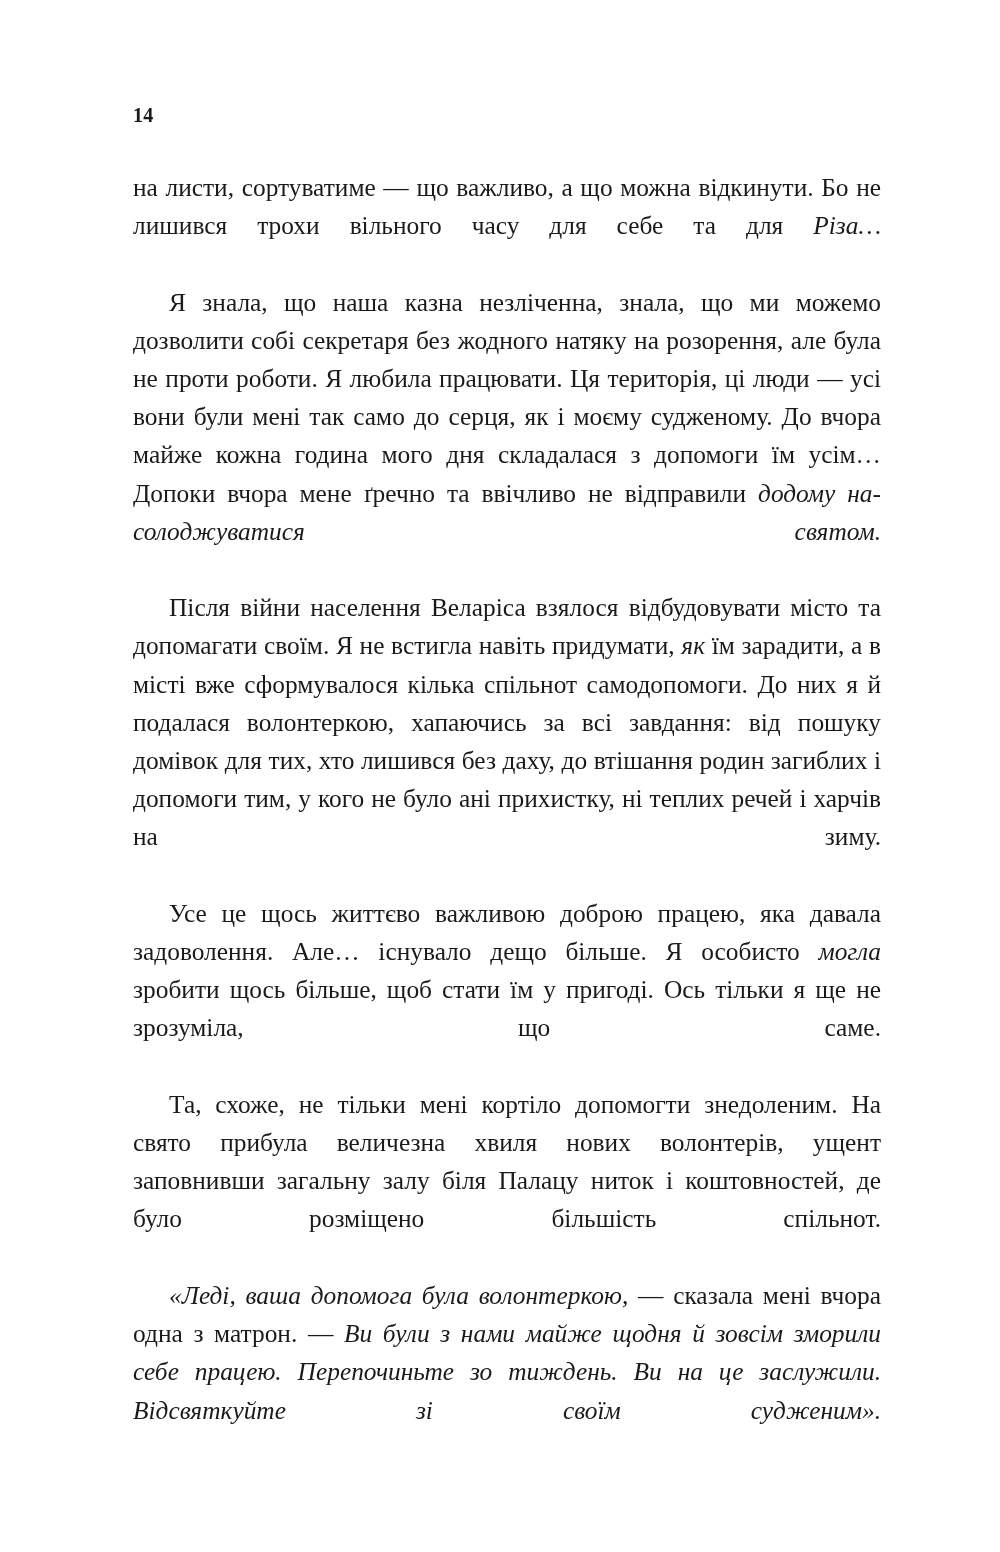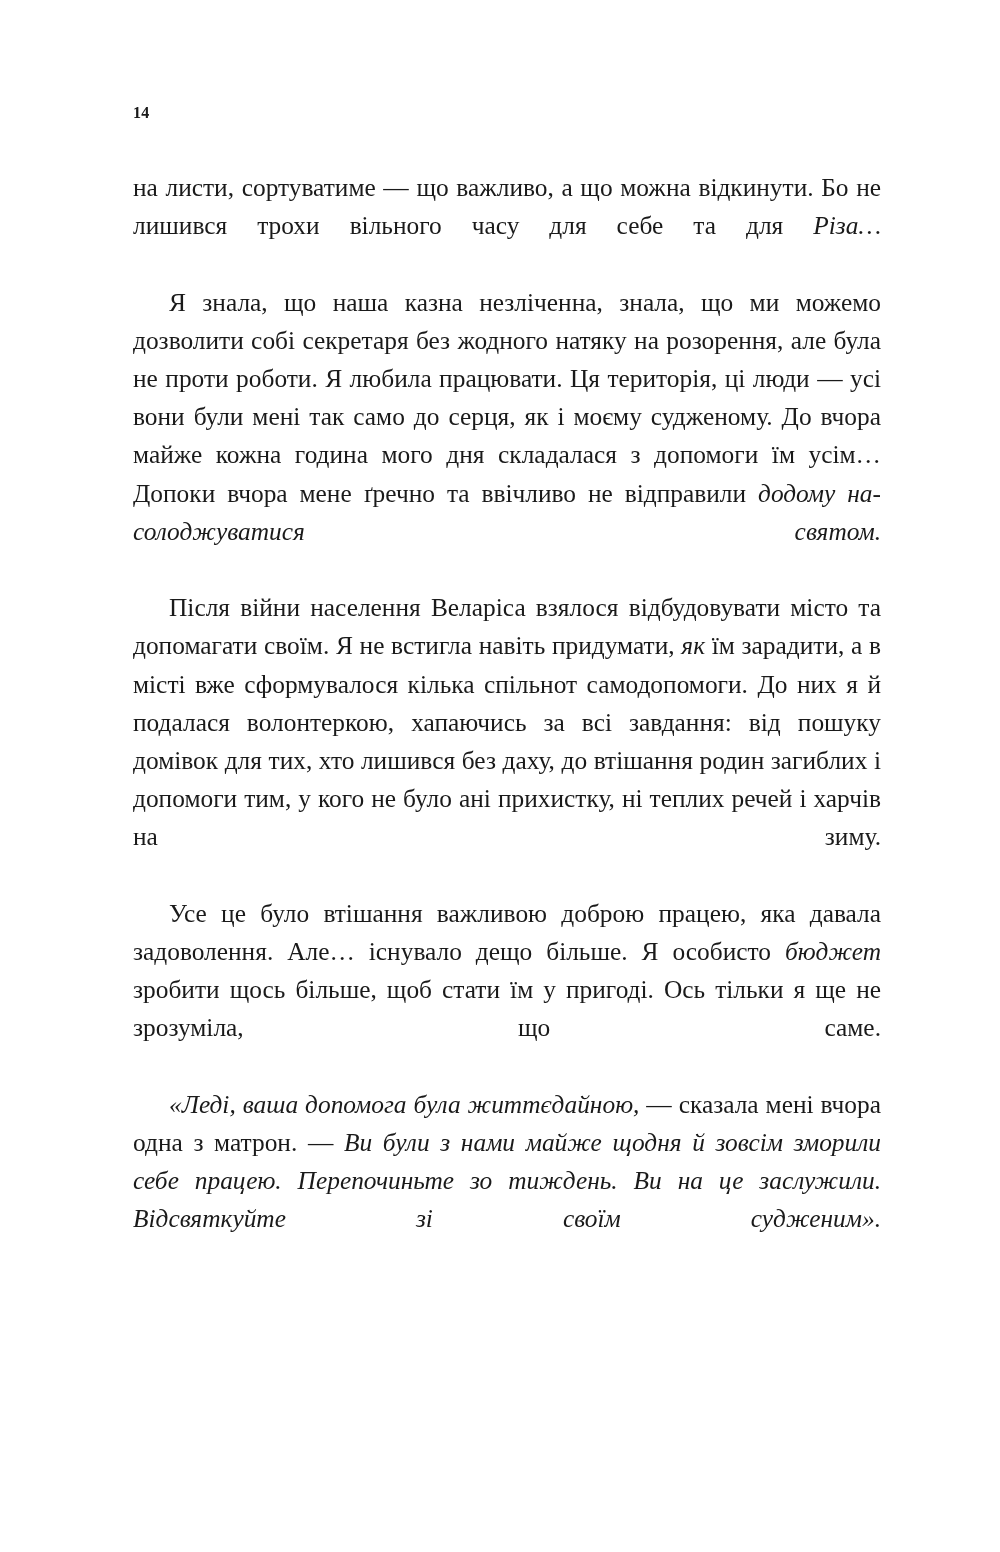--- a/index.html
+++ b/index.html
@@ -29,7 +29,7 @@
     position: absolute;
     left: 133px;
     top: 105px;
-    font-size: 16px;
+    font-size: 20px;
     font-weight: bold;
     letter-spacing: 0.3px;
     line-height: 1;

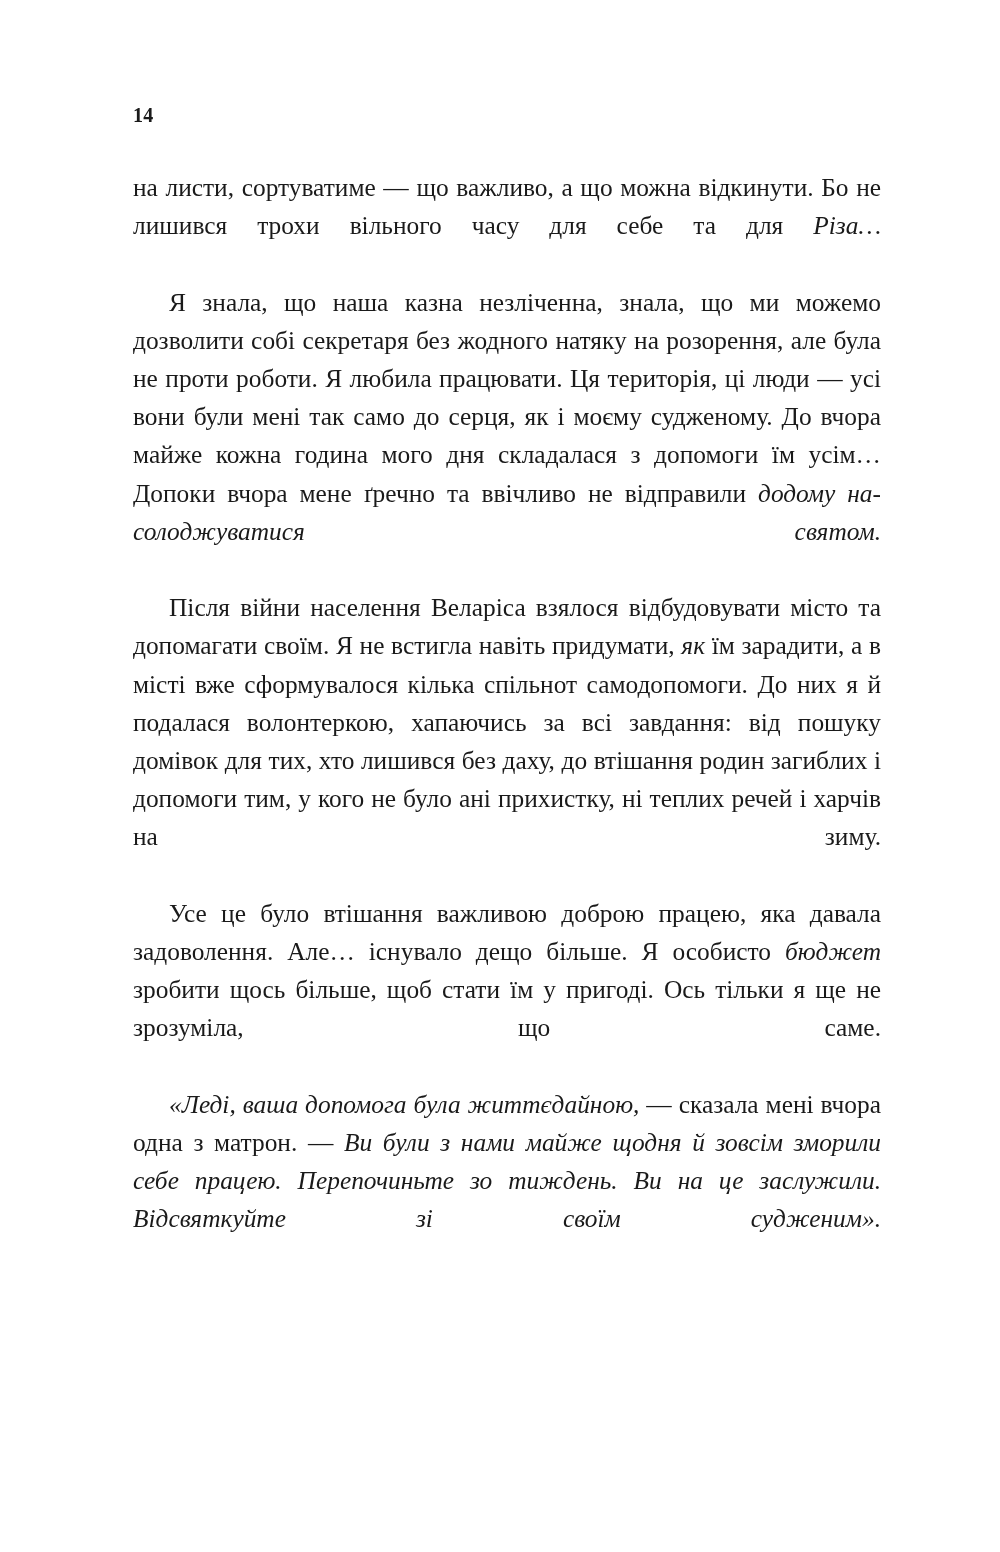--- a/index.html
+++ b/index.html
@@ -100,7 +100,7 @@
     </p>
 
     <p>
-      <span>Усе це було втішання важливою доброю працею, яка давала задоволення. Але… існувало дещо більше. Я особи­сто </span><i>бюджет</i><span> зробити щось більше, щоб стати їм у пригоді. Ось тільки я ще не зрозуміла, що саме.</span>
+      <span>Усе це щось життєво важливою доброю працею, яка давала задоволення. Але… існувало дещо більше. Я особи­сто </span><i>бюджет</i><span> зробити щось більше, щоб стати їм у пригоді. Ось тільки я ще не зрозуміла, що саме.</span>
     </p>
 
 

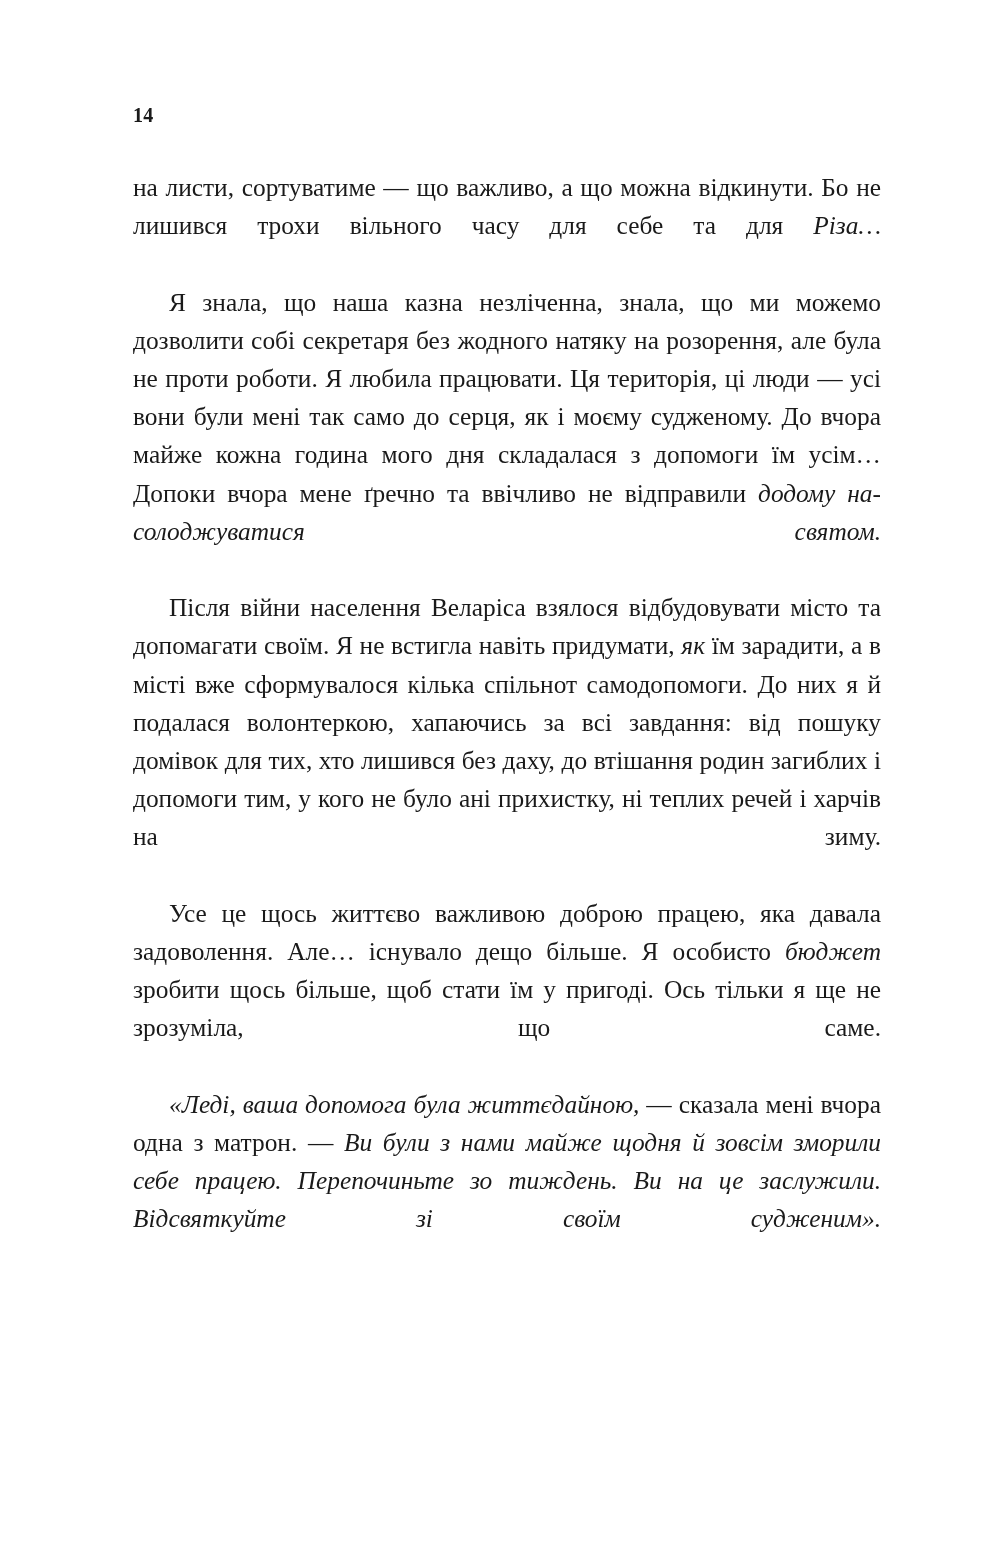--- a/index.html
+++ b/index.html
@@ -100,7 +100,7 @@
     </p>
 
     <p>
-      <span>Усе це щось життєво важливою доброю працею, яка давала задоволення. Але… існувало дещо більше. Я особи­сто </span><i>бюджет</i><span> зробити щось більше, щоб стати їм у пригоді. Ось тільки я ще не зрозуміла, що саме.</span>
+      <span>Усе це щось життєво важливою доброю працею, яка давала задоволення. Але… існувало дещо більше. Я особи­сто </span><i>могла</i><span> зробити щось більше, щоб стати їм у пригоді. Ось тільки я ще не зрозуміла, що саме.</span>
     </p>
 
 

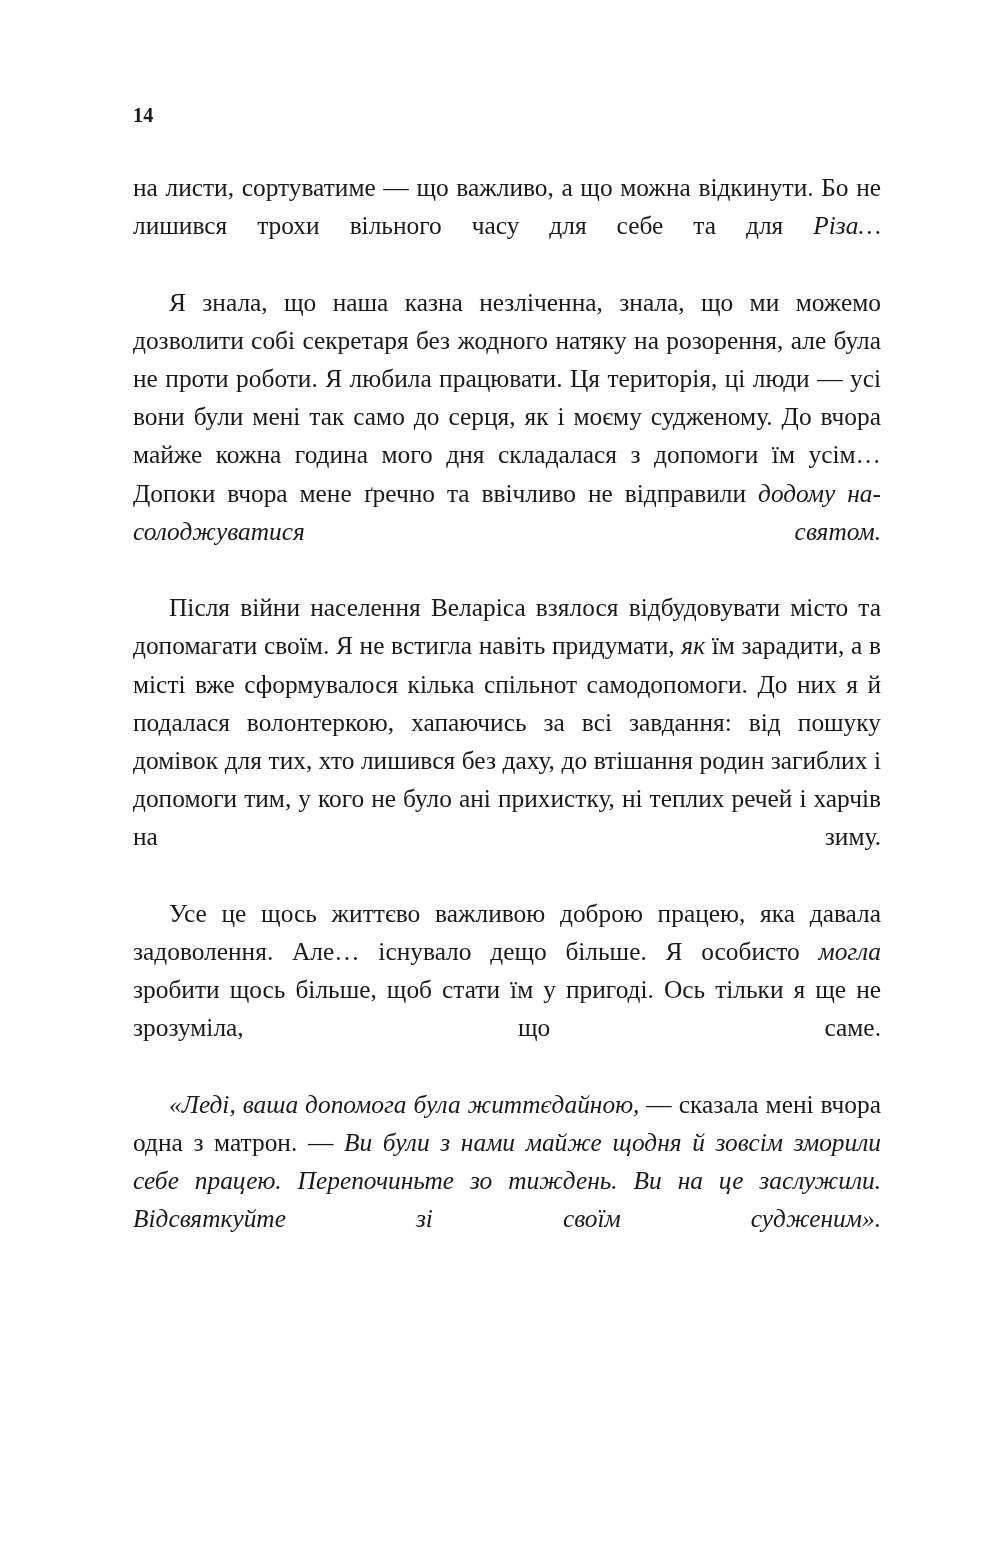--- a/index.html
+++ b/index.html
@@ -103,6 +103,9 @@
       <span>Усе це щось життєво важливою доброю працею, яка давала задоволення. Але… існувало дещо більше. Я особи­сто </span><i>могла</i><span> зробити щось більше, щоб стати їм у пригоді. Ось тільки я ще не зрозуміла, що саме.</span>
     </p>
 
+    <p>
+      <span>Та, схоже, не тільки мені кортіло допомогти знедоленим. На свято прибула величезна хвиля нових волонтерів, ущент заповнивши загальну залу біля Палацу ниток і коштовно­стей, де було розміщено більшість спільнот.</span>
+    </p>
 
     <p>
       <i>«Леді, ваша допомога була життєдайною, </i><span>— ска­зала мені вчора одна з матрон. — </span><i>Ви були з нами майже щодня й зовсім зморили себе працею. Перепочиньте зо тиждень. Ви на це заслужили. Відсвяткуйте зі своїм судженим».</i>

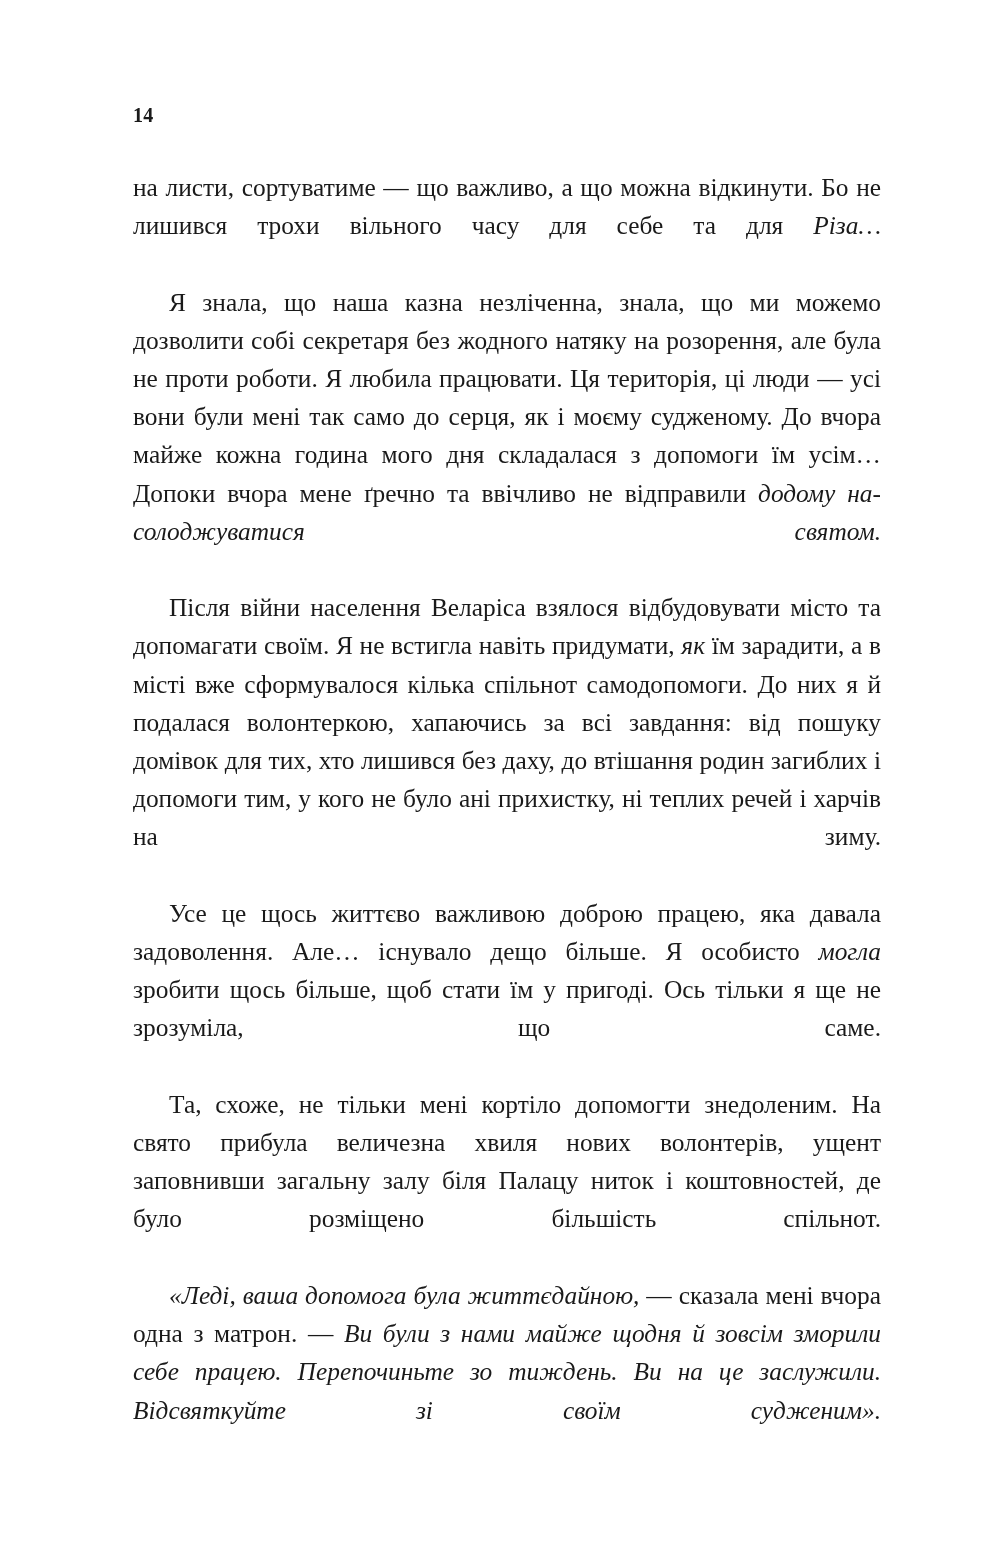--- a/index.html
+++ b/index.html
@@ -108,7 +108,7 @@
     </p>
 
     <p>
-      <i>«Леді, ваша допомога була життєдайною, </i><span>— ска­зала мені вчора одна з матрон. — </span><i>Ви були з нами майже щодня й зовсім зморили себе працею. Перепочиньте зо тиждень. Ви на це заслужили. Відсвяткуйте зі своїм судженим».</i>
+      <i>«Леді, ваша допомога була волонтеркою, </i><span>— ска­зала мені вчора одна з матрон. — </span><i>Ви були з нами майже щодня й зовсім зморили себе працею. Перепочиньте зо тиждень. Ви на це заслужили. Відсвяткуйте зі своїм судженим».</i>
     </p>
 
   </div>

